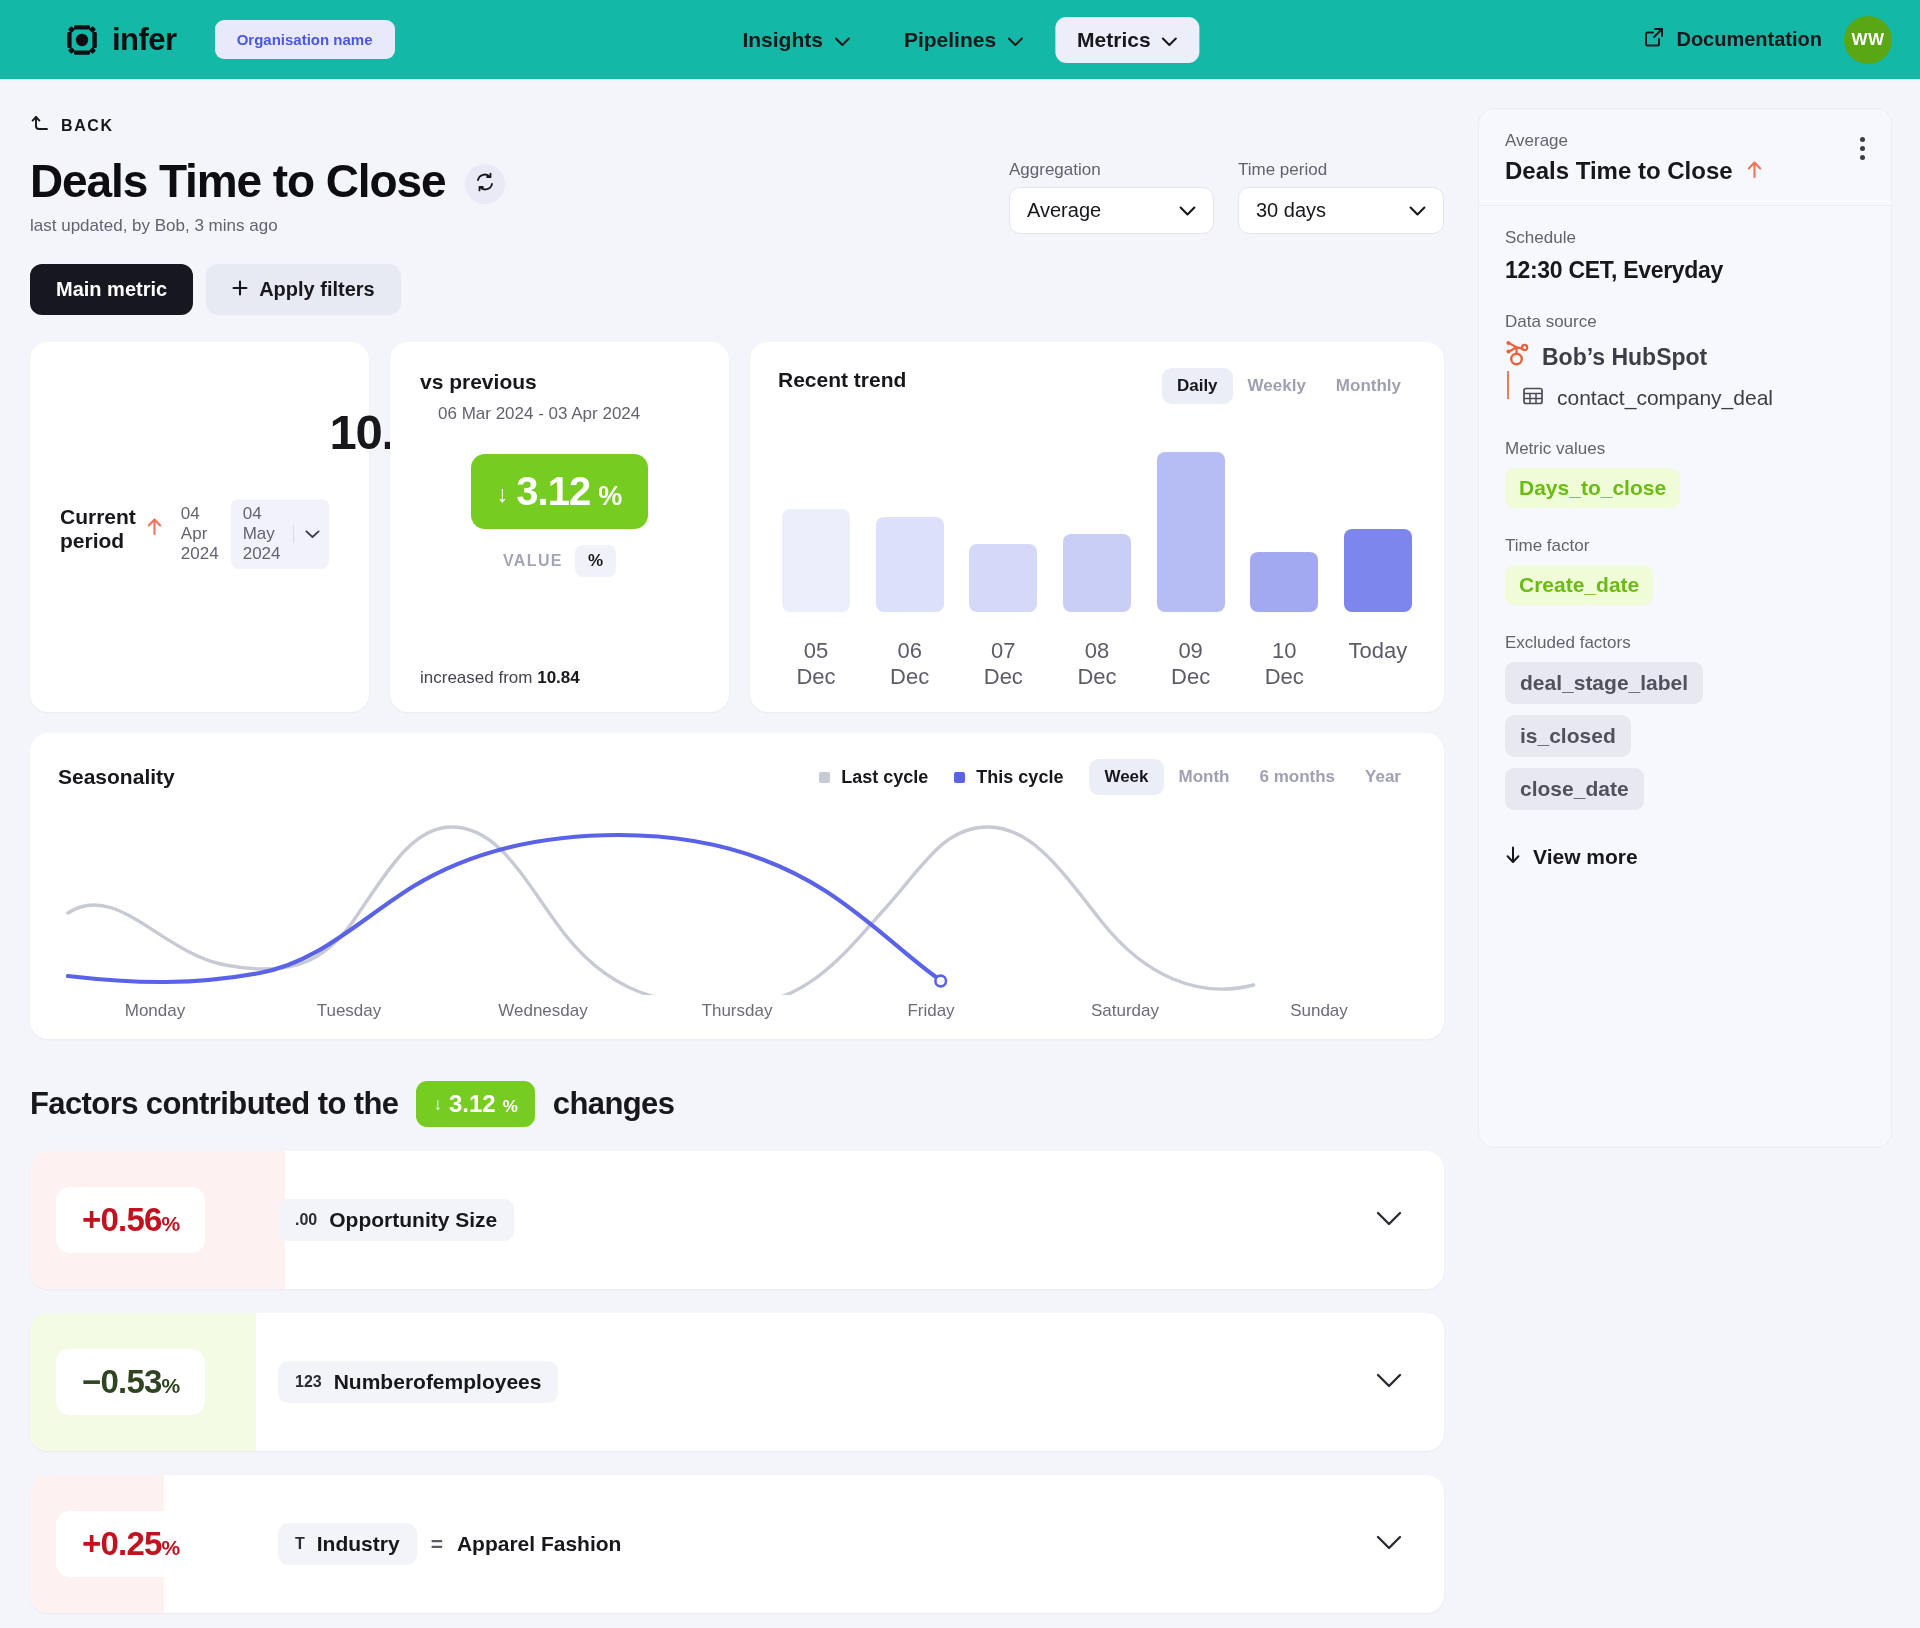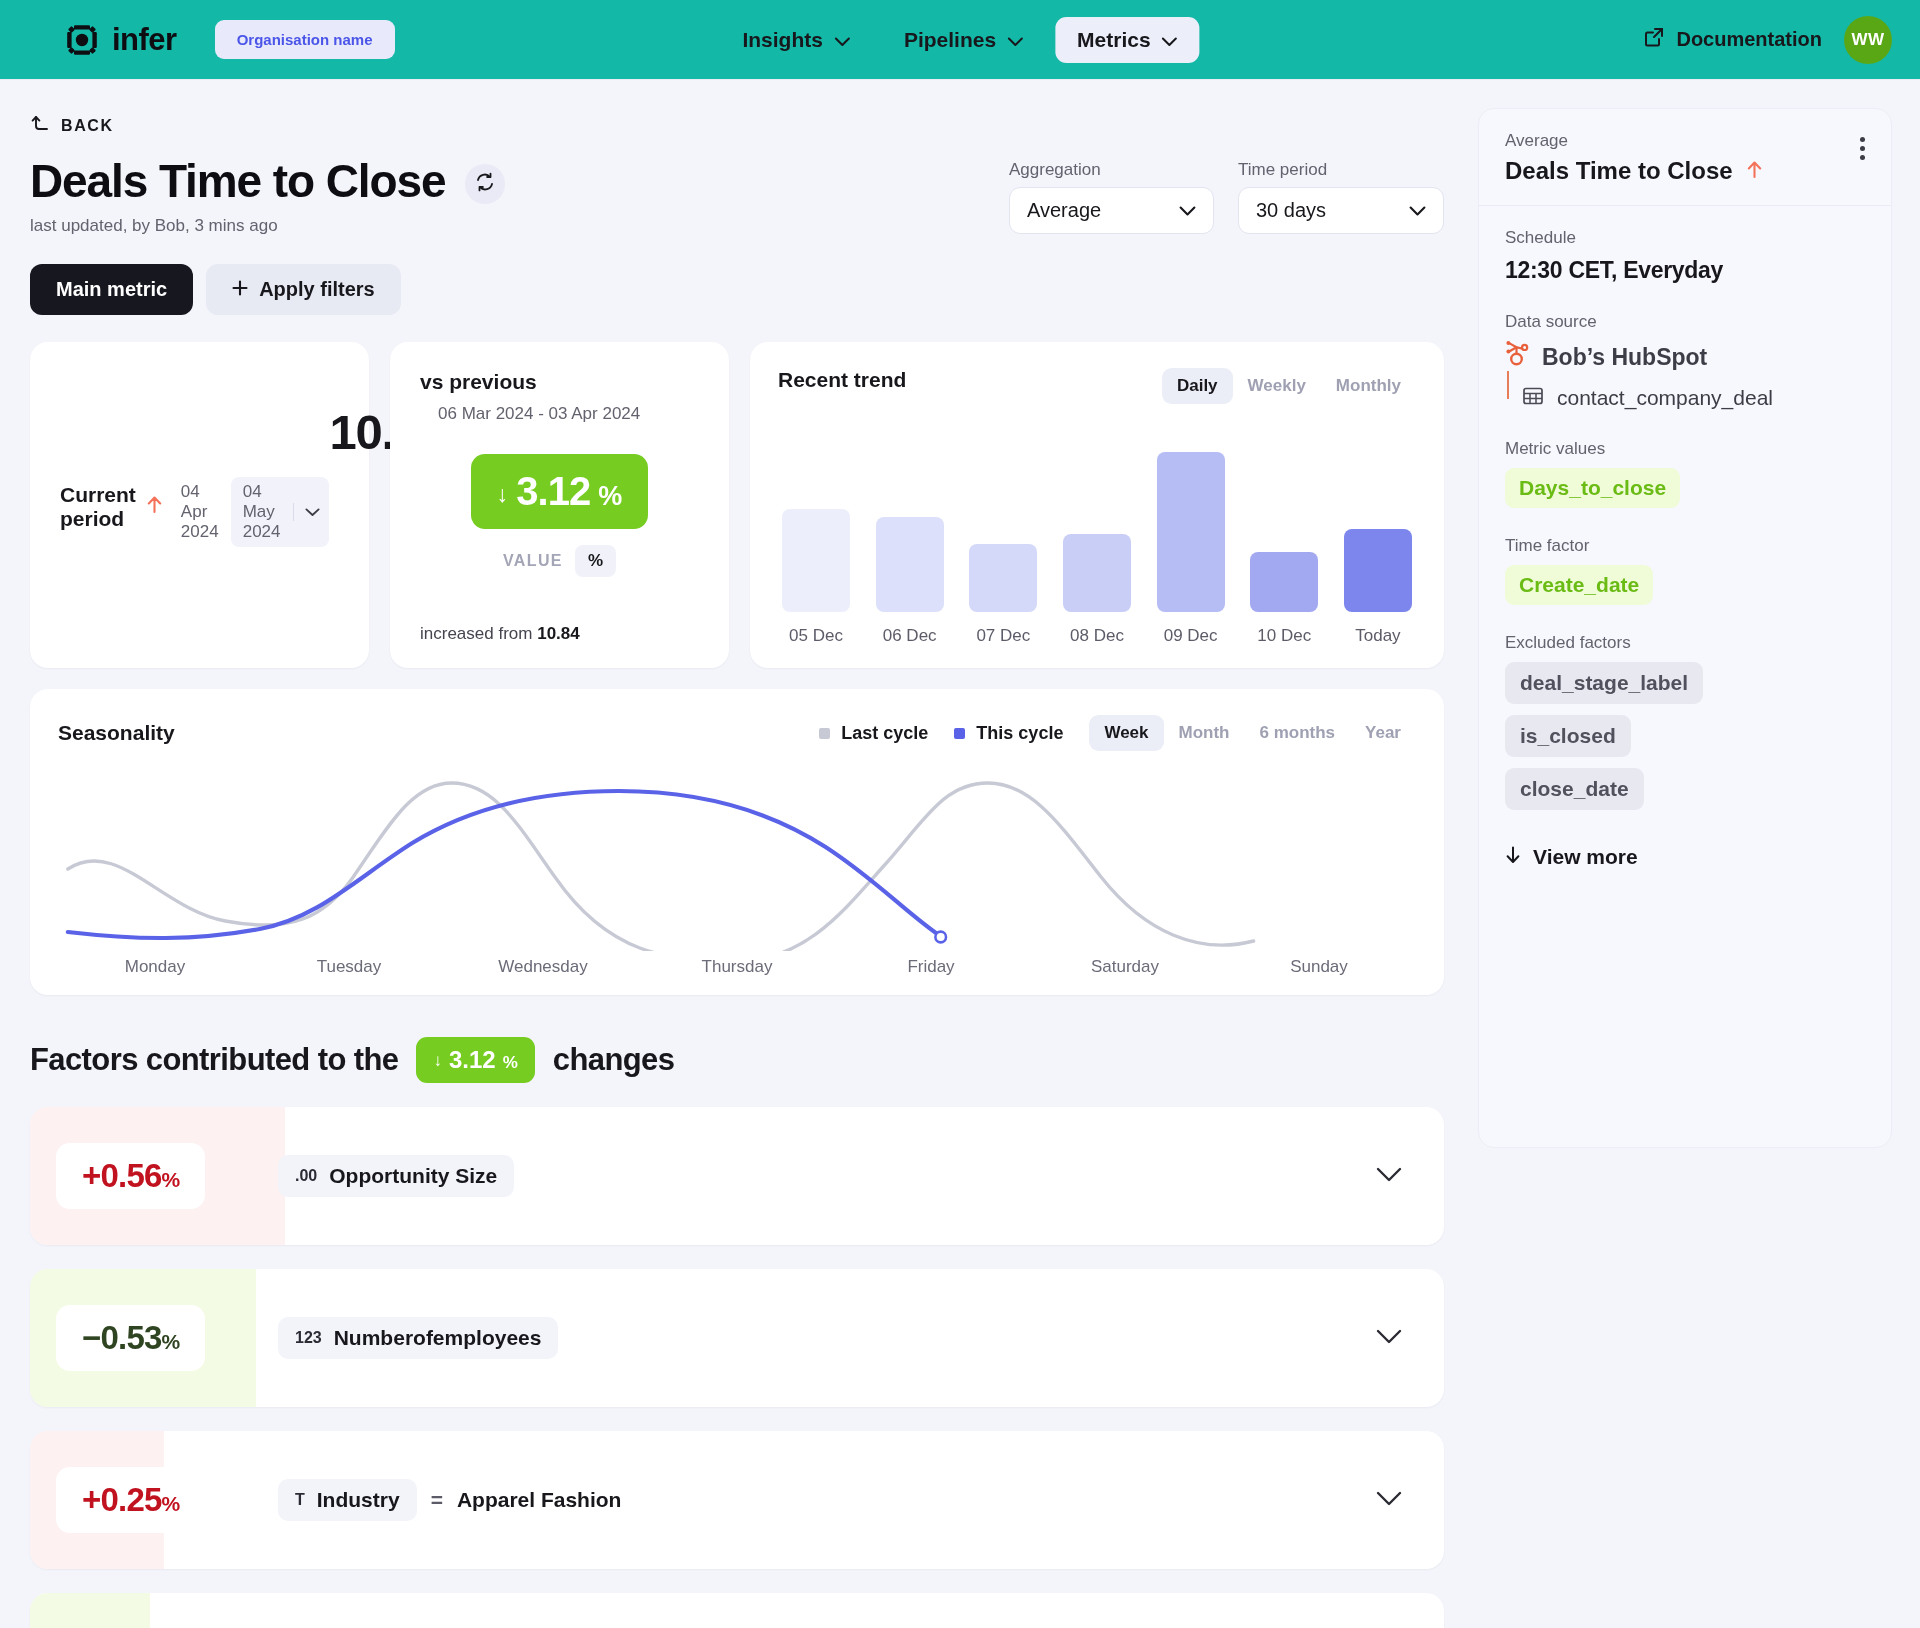--- a/index.html
+++ b/index.html
@@ -165,7 +165,7 @@
   .barcol { width: 68px; display: flex; flex-direction: column; align-items: center; }
   .bar { width: 68px; border-radius: 8px; }
   .barlabels { display: flex; justify-content: space-between; margin-top: 14px; padding: 0 4px; }
-  .barlabels div { width: 68px; text-align: center; font-size: 17px; color: #5b5c68; }
+  .barlabels div { width: 68px; text-align: center; font-size: 22px; color: #5b5c68; margin-top: 12px; }
 
   
   .season-card { margin-top: 21px; padding: 26px 28px 18px; }

